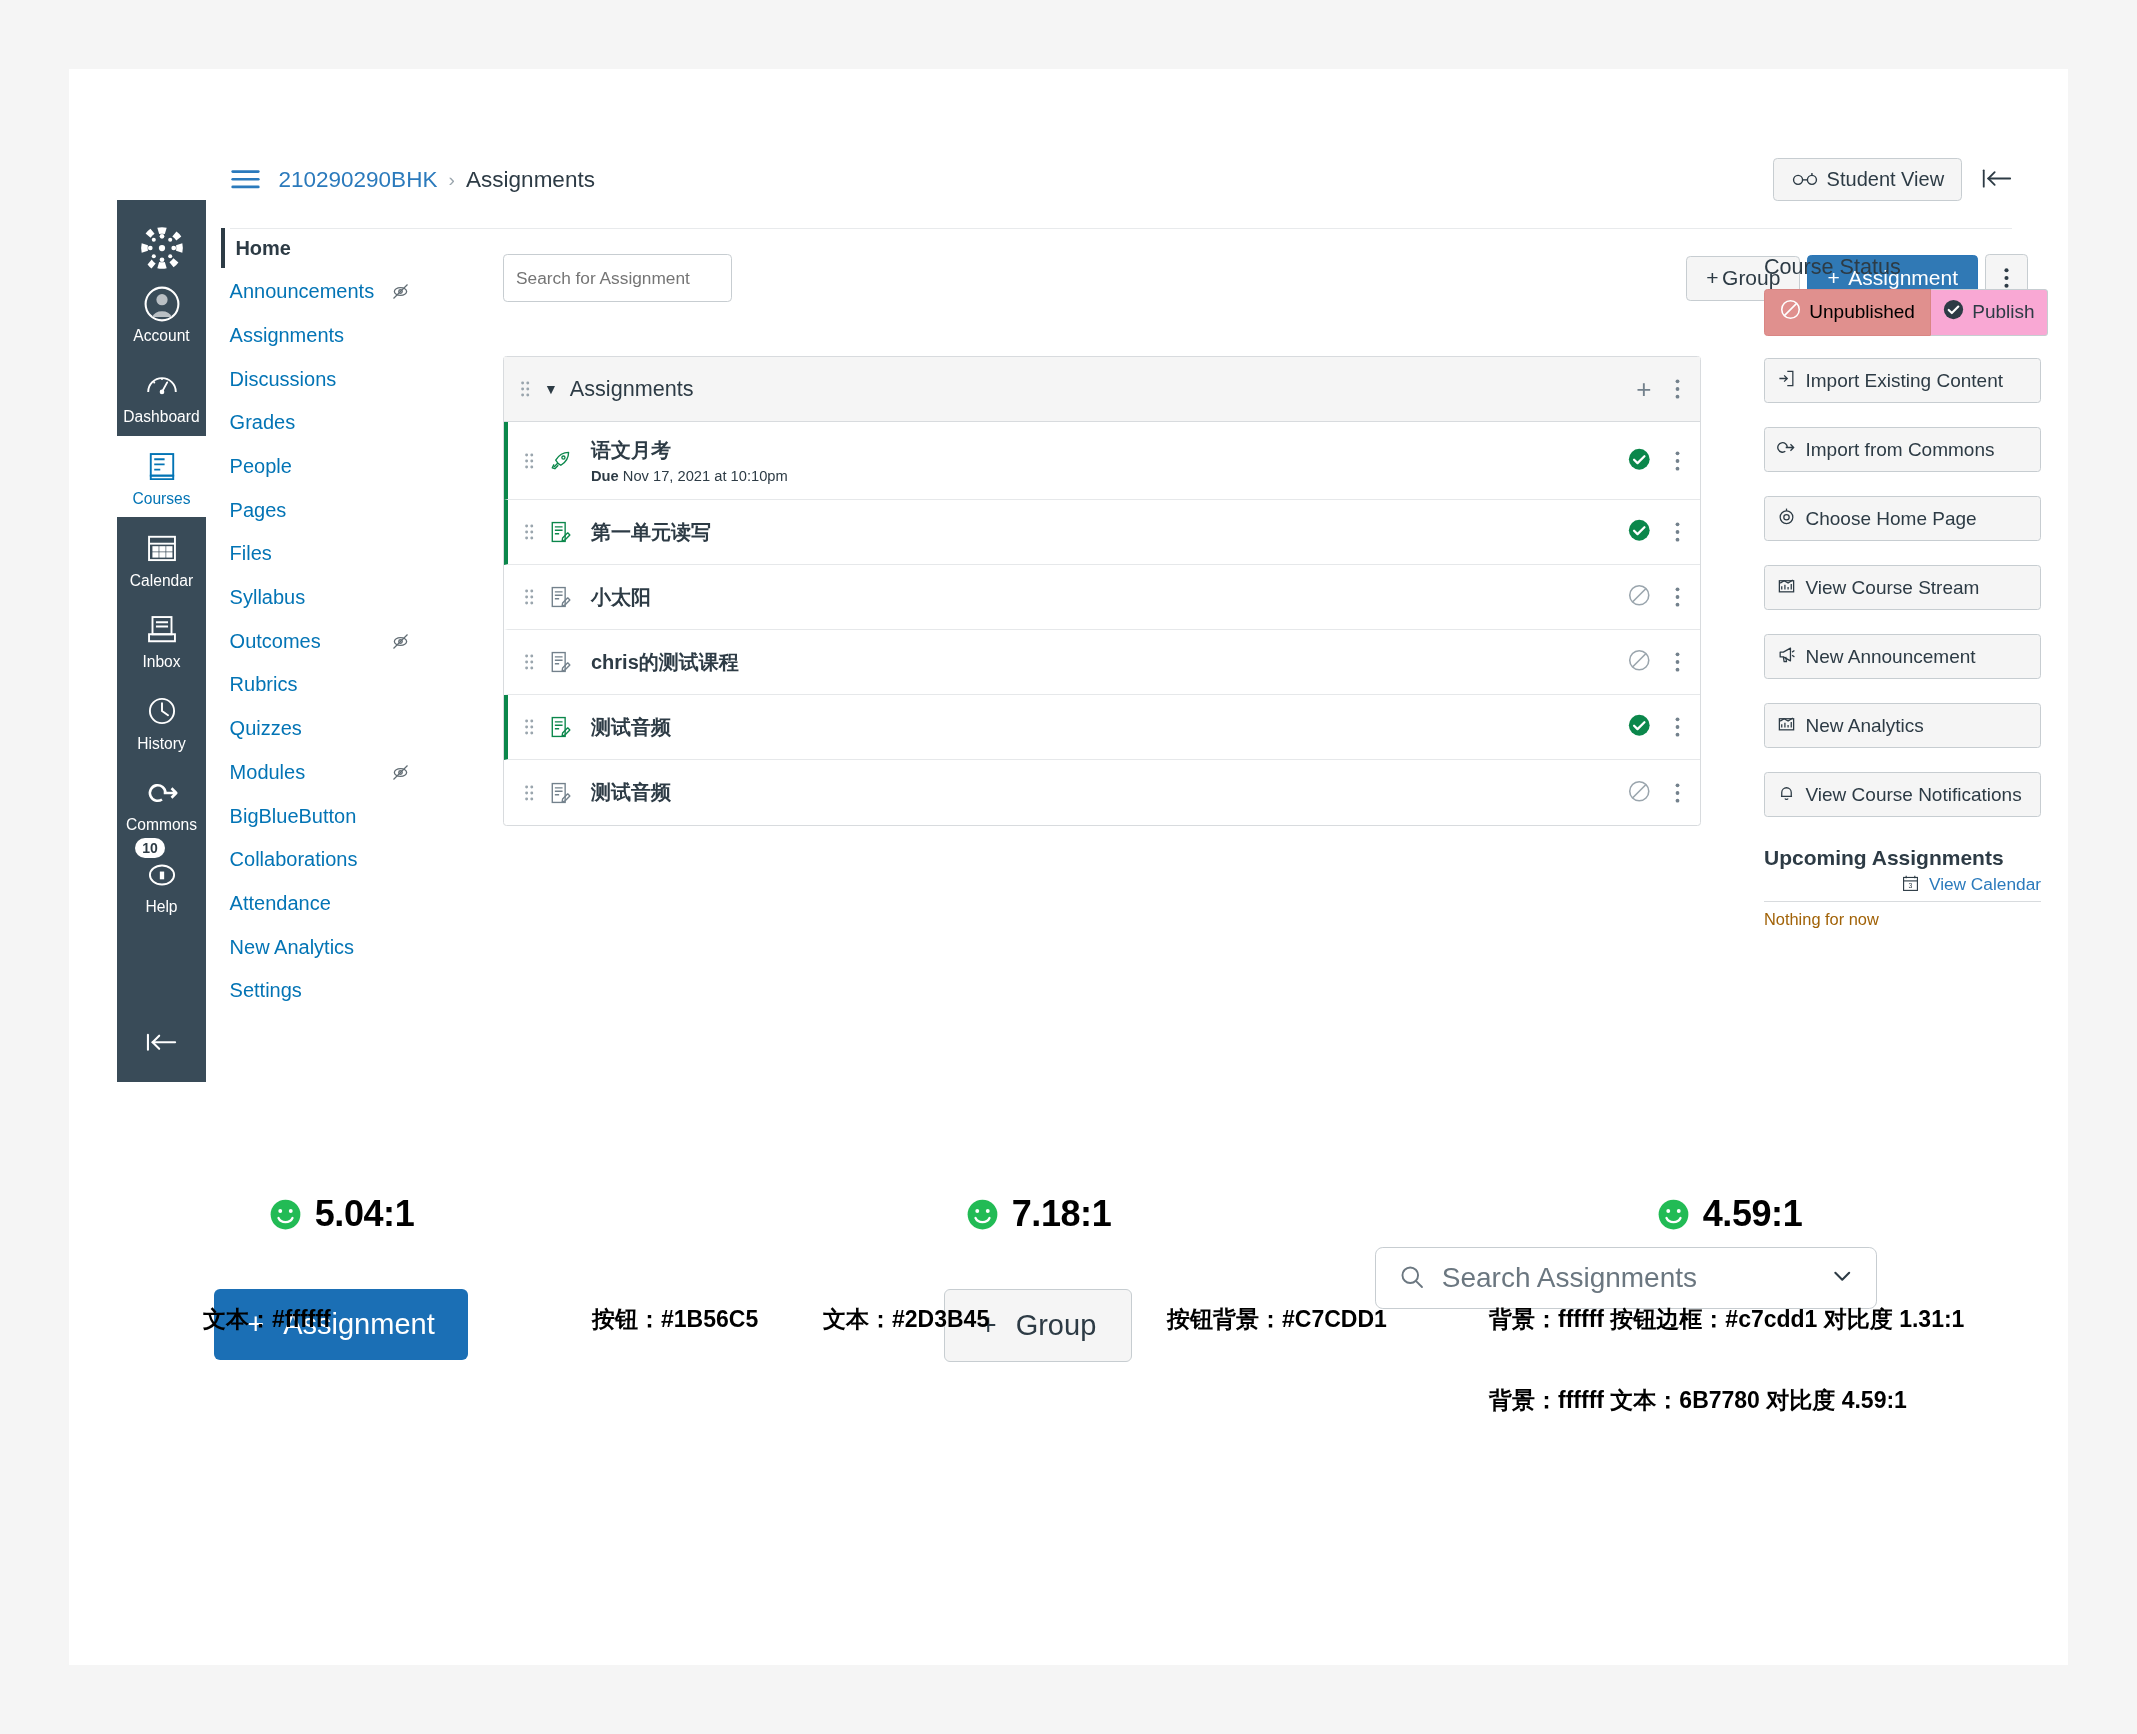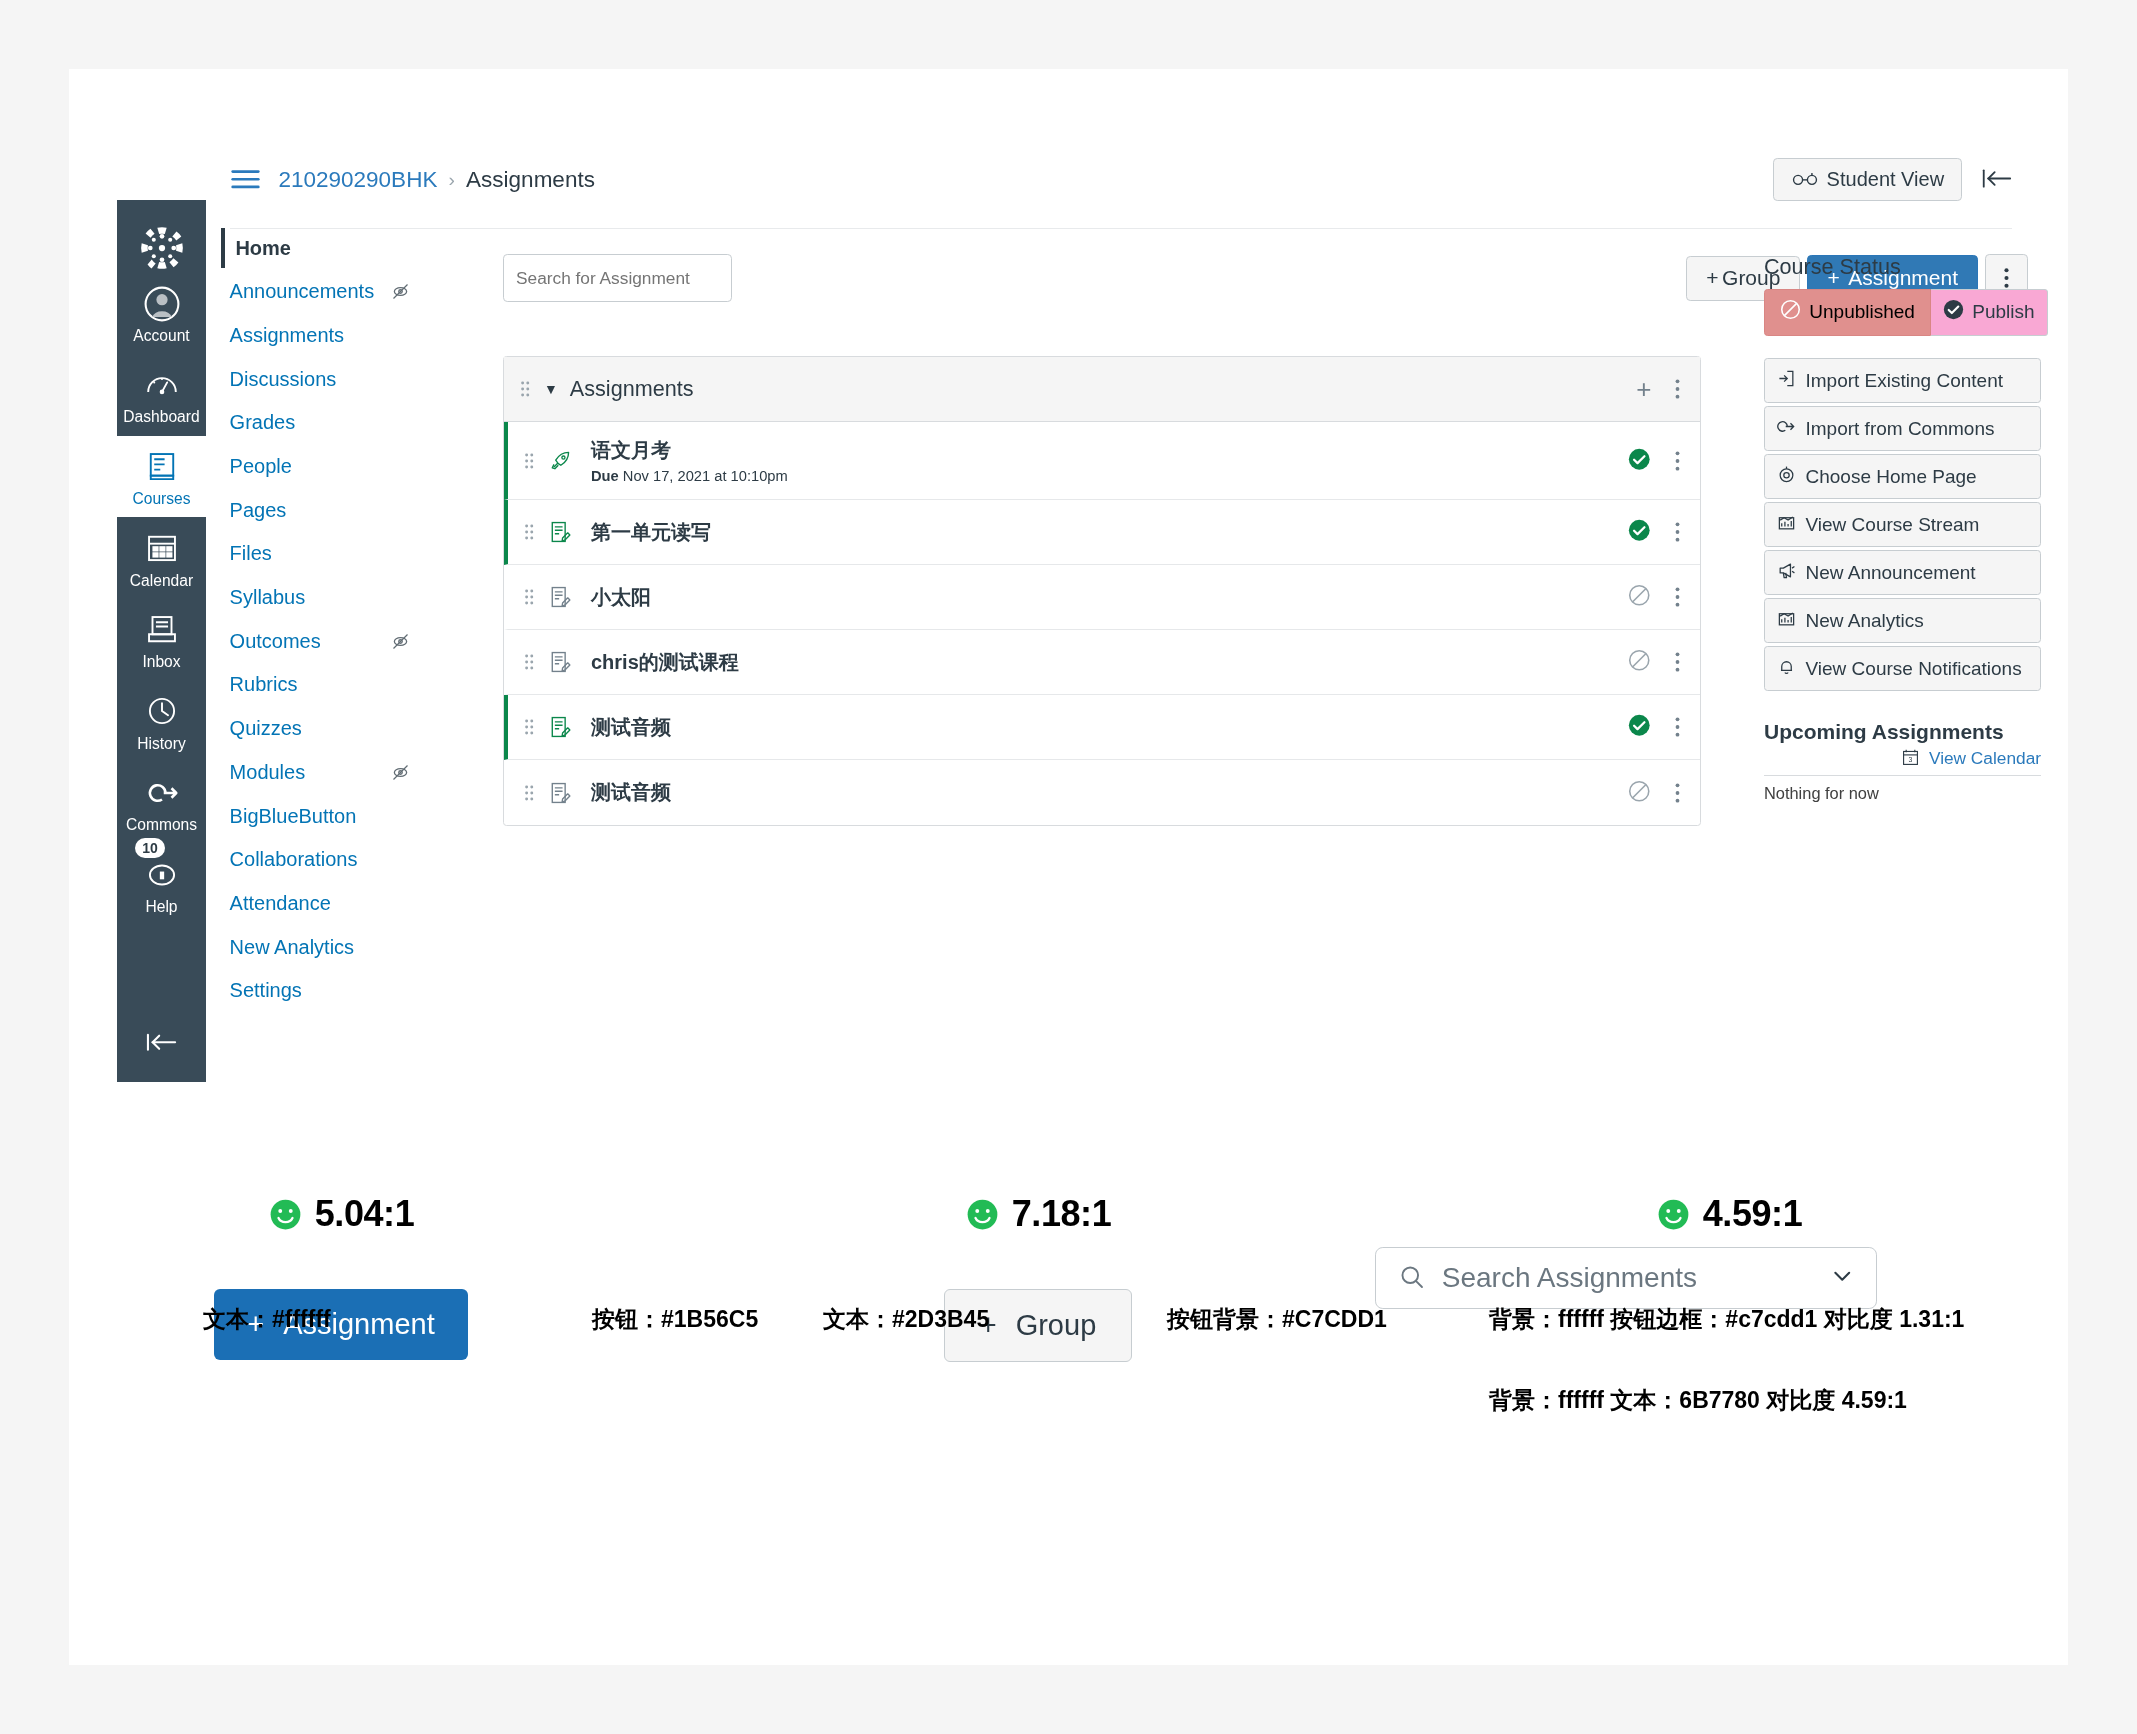--- a/index.html
+++ b/index.html
@@ -153,7 +153,7 @@
   .rail-btn {
     display:flex; align-items:center; gap:9.5px; width:100%;
     border:0.9px solid #C7CDD1; border-radius:3.5px; background:#F5F5F5;
-    padding:9.5px 12px; margin-bottom:3px; font-size:19px; color:#2D3B45;
+    padding:9.5px 12px; margin-bottom:24px; font-size:19px; color:#2D3B45;
     cursor:pointer; text-align:left;
   }
   .rail-h2 { font-size:21px; font-weight:bold; color:#2D3B45; margin:29px 0 3.5px; }

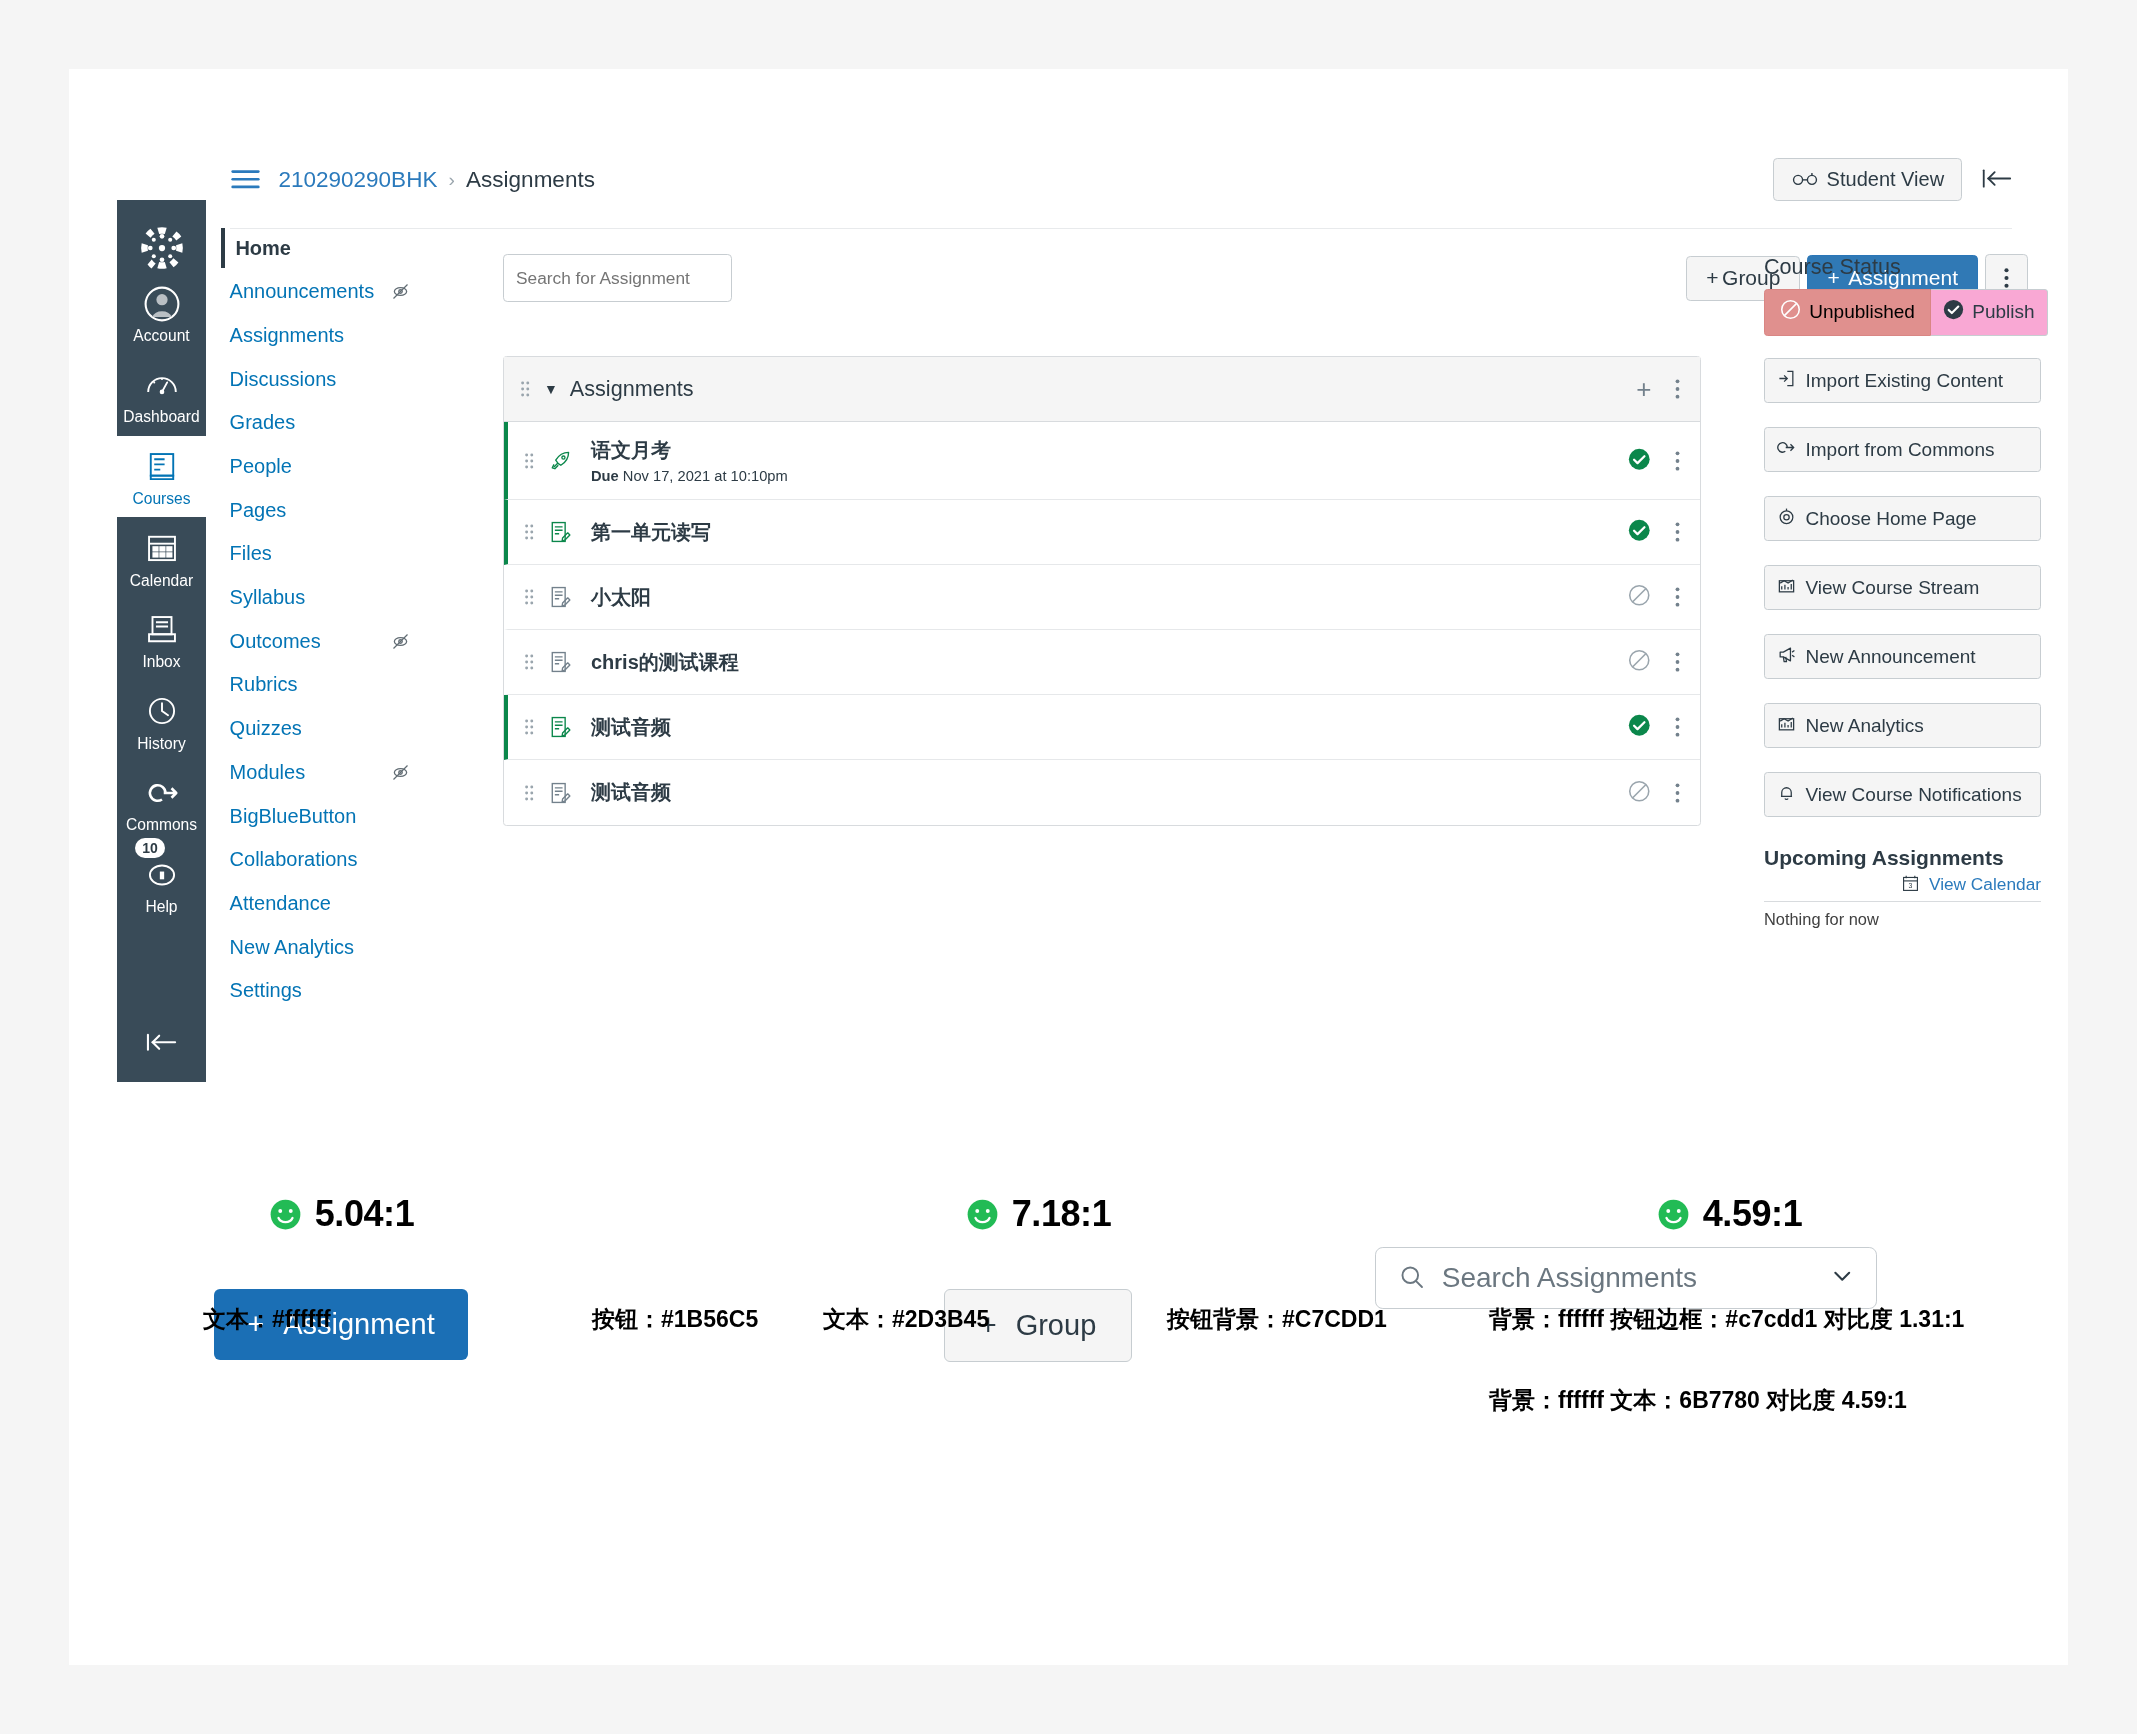--- a/index.html
+++ b/index.html
@@ -162,7 +162,7 @@
     border-bottom:0.9px solid #d8dbde; padding-bottom:5.2px;
   }
   .view-cal { color:#2B7ABC; font-size:17.3px; text-decoration:none; }
-  .nothing { font-size:16.4px; color:#404040; margin-top:8.6px; }
+  .nothing { font-size:16.4px; color:#a16207; margin-top:8.6px; }
 
   
   .anno { position:absolute; left:0; top:1124px; width:1999px; }

